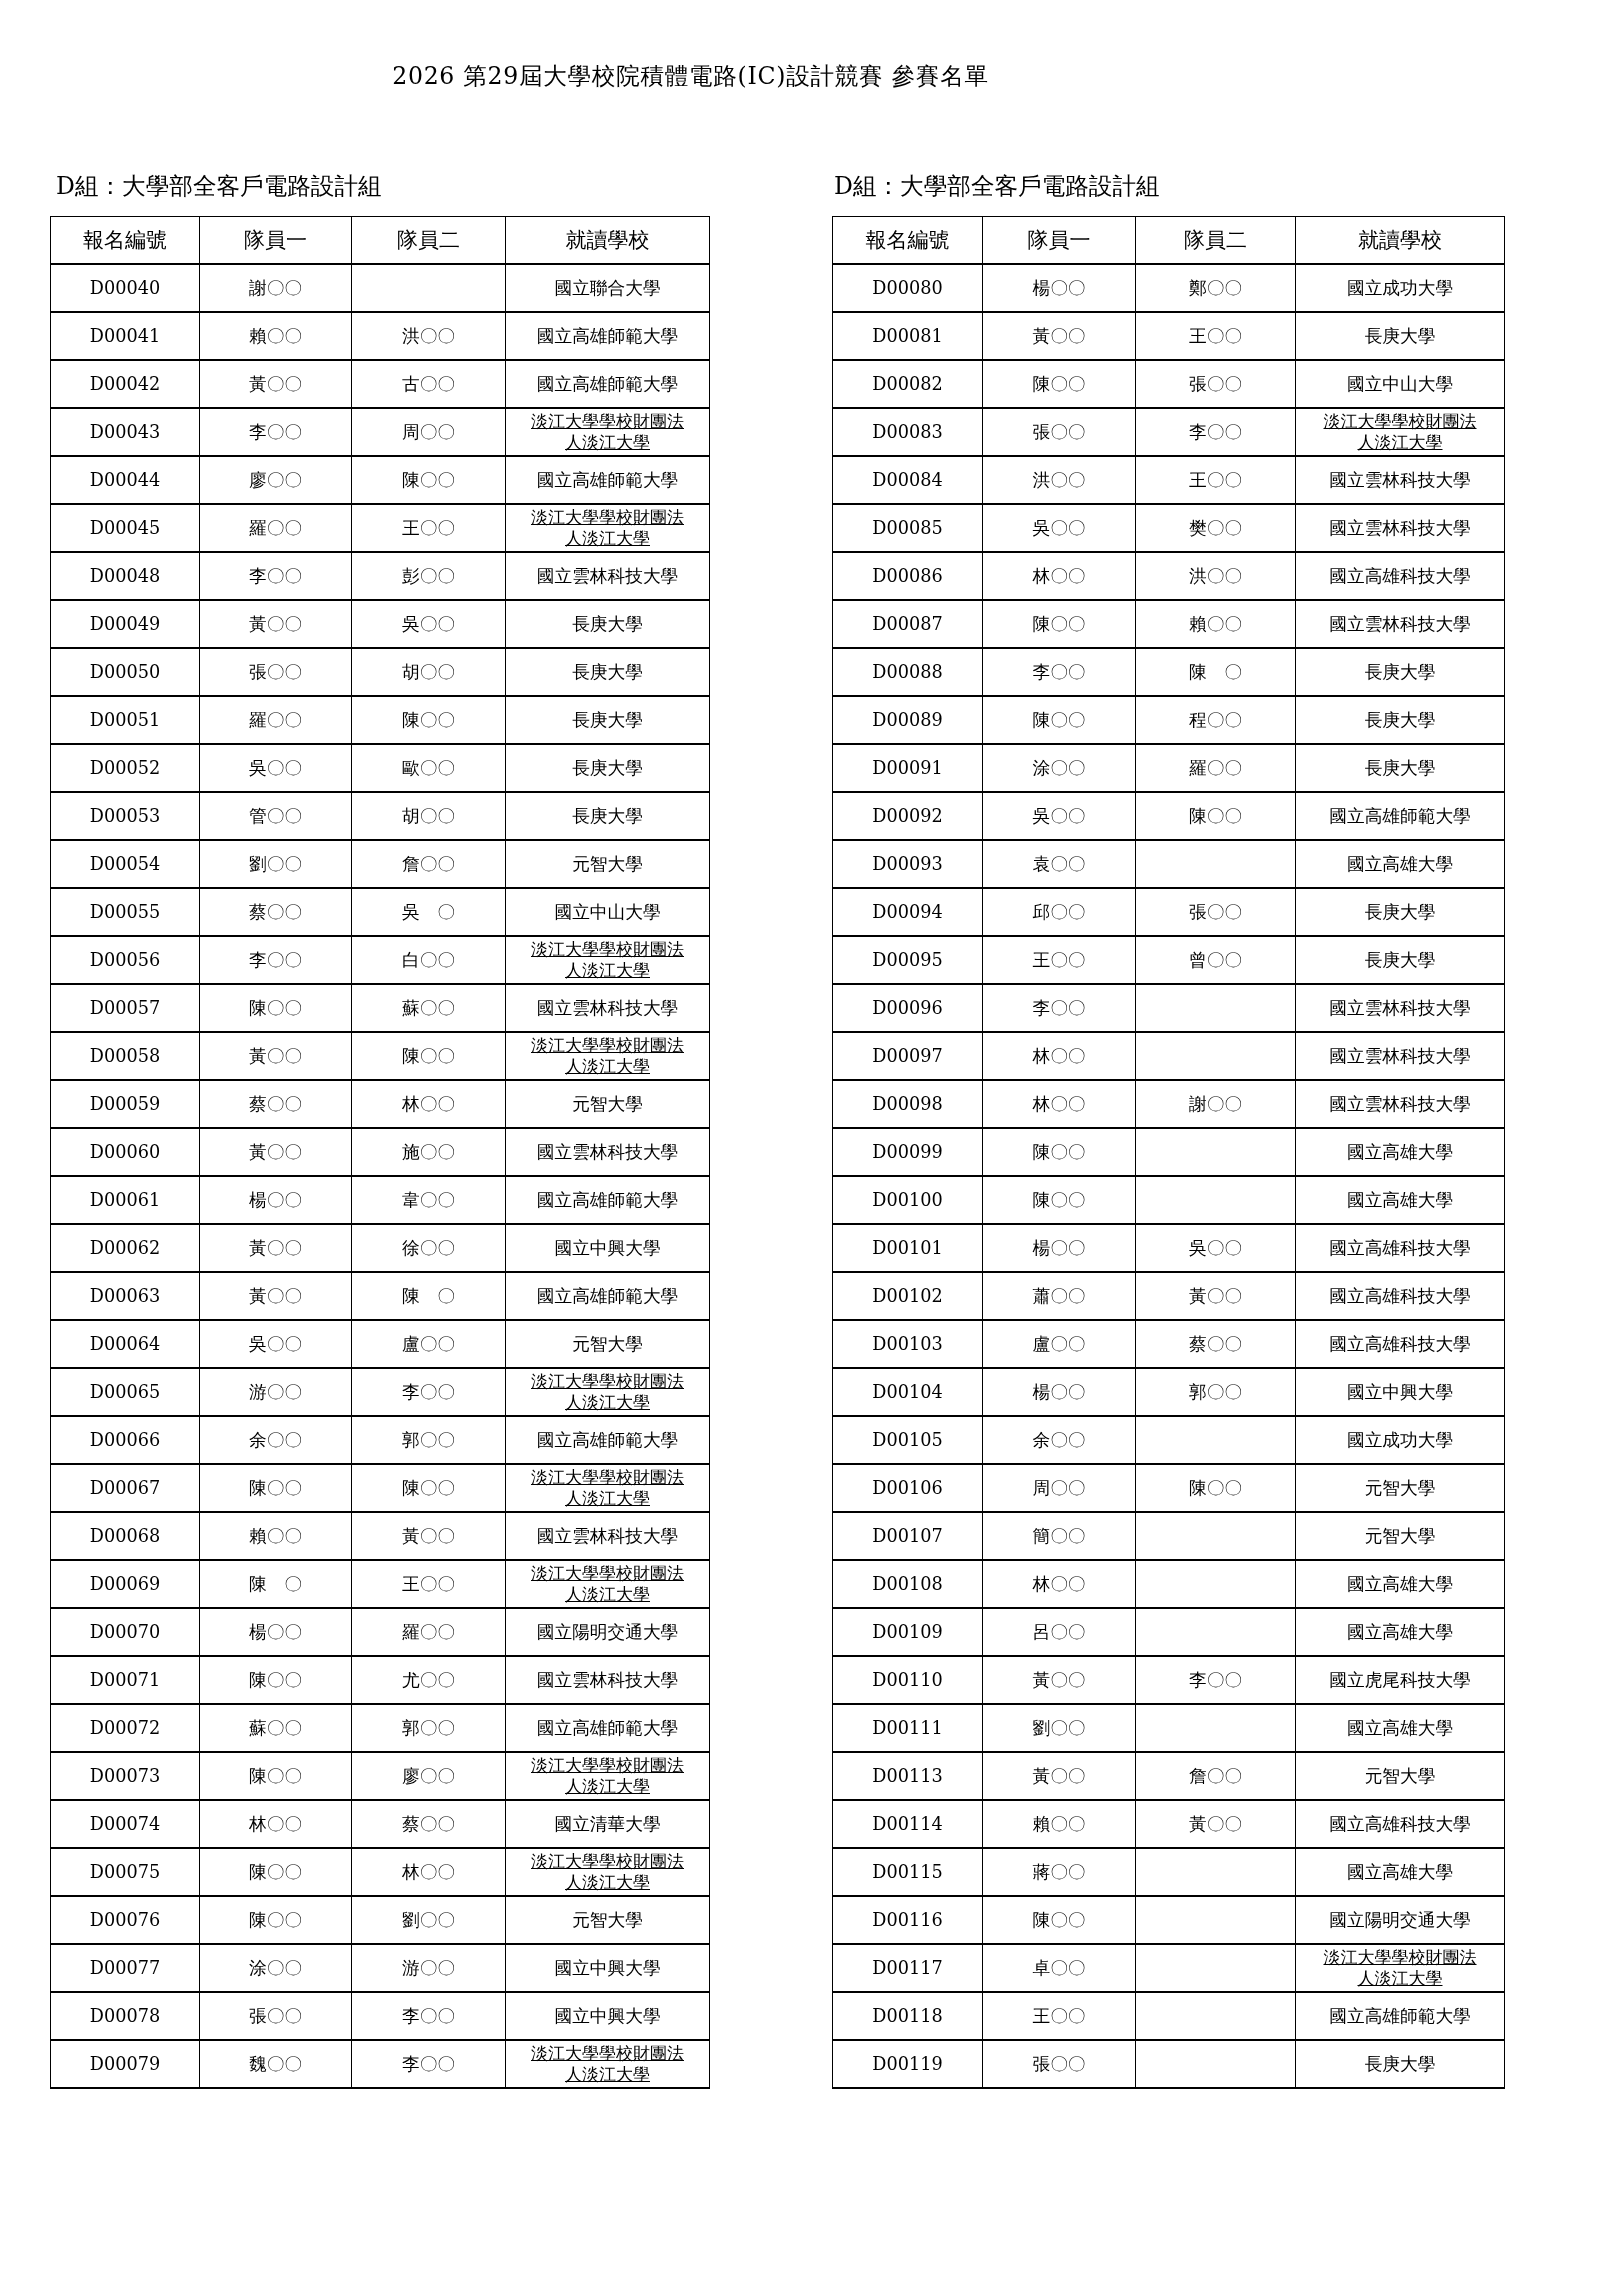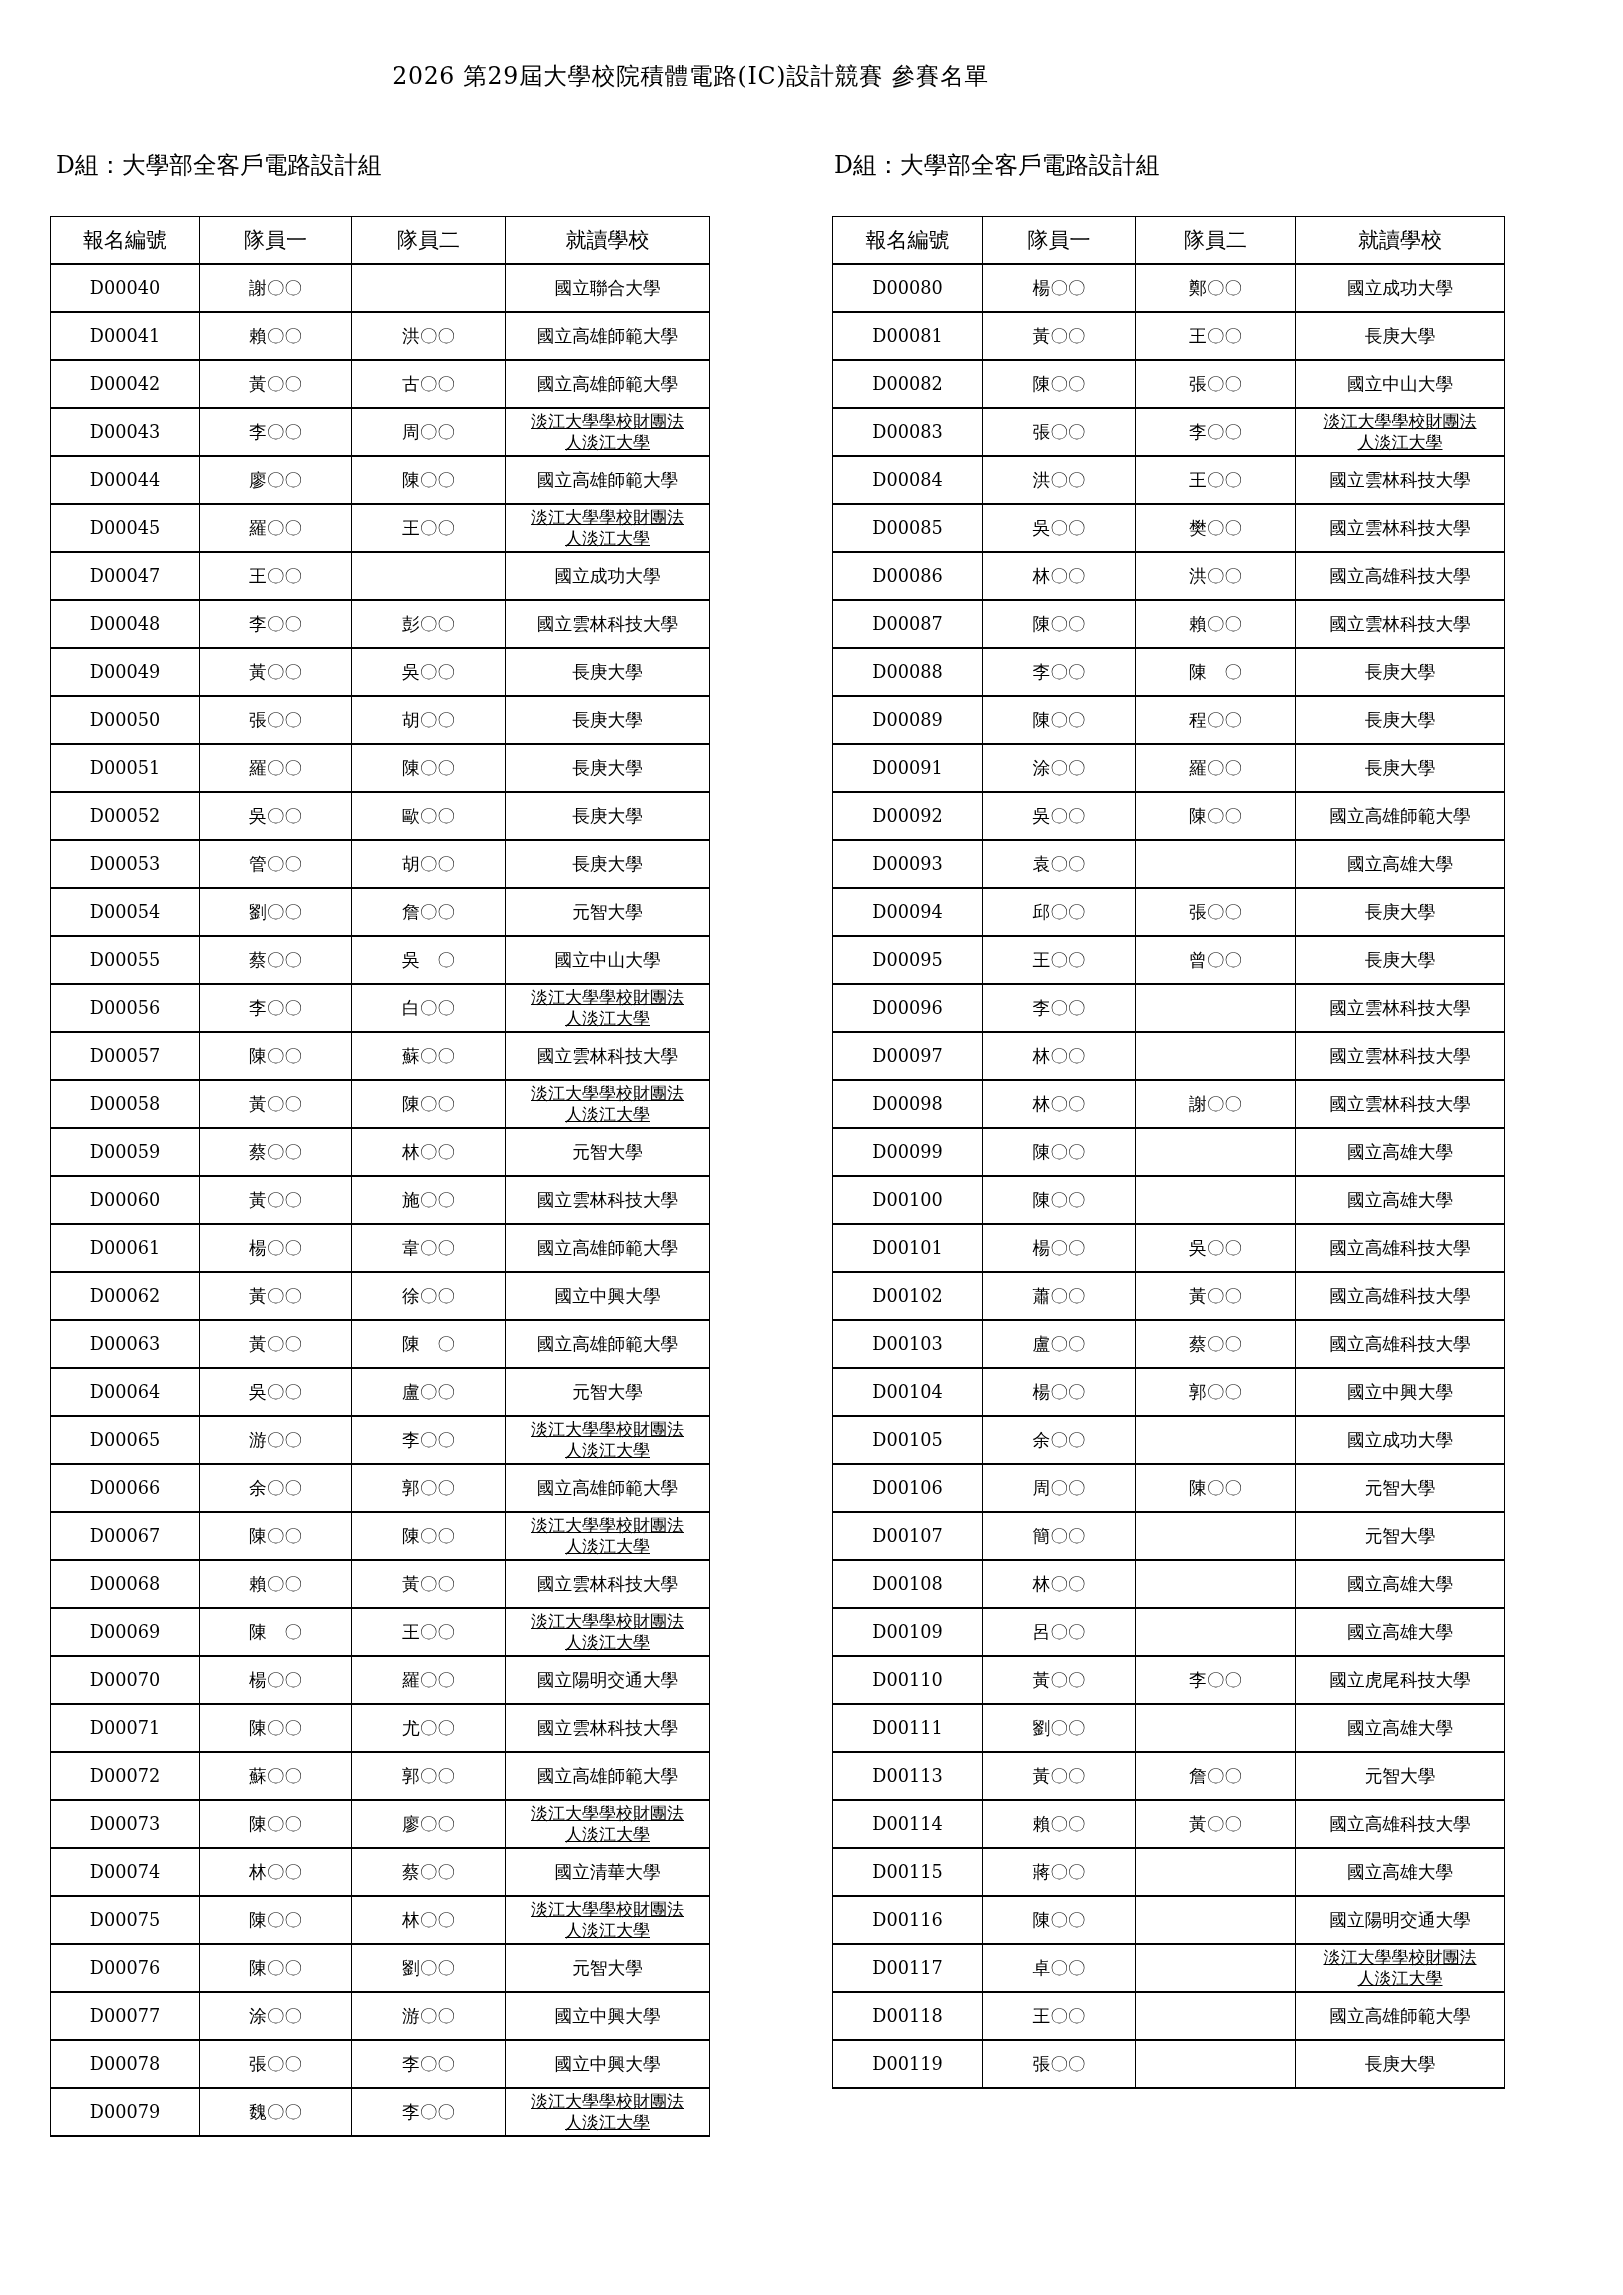--- a/index.html
+++ b/index.html
@@ -5,7 +5,7 @@
   html, body { margin:0; padding:0; background:#ffffff; }
   body { width:1623px; height:2295px; position:relative; font-family:"DejaVu Serif","Liberation Serif",serif; color:#000; overflow:hidden; }
   .title { position:absolute; top:60px; left:0; width:1381px; text-align:center; font-size:23.6px; letter-spacing:0.7px; }
-  .group-title { position:absolute; top:149px; font-size:23.6px; }
+  .group-title { position:absolute; top:170px; font-size:23.6px; }
   .gt-left { left:56px; }
   .gt-right { left:834px; }
   table.roster { position:absolute; top:184px; border-collapse:collapse; table-layout:fixed;margin-top:32px; }

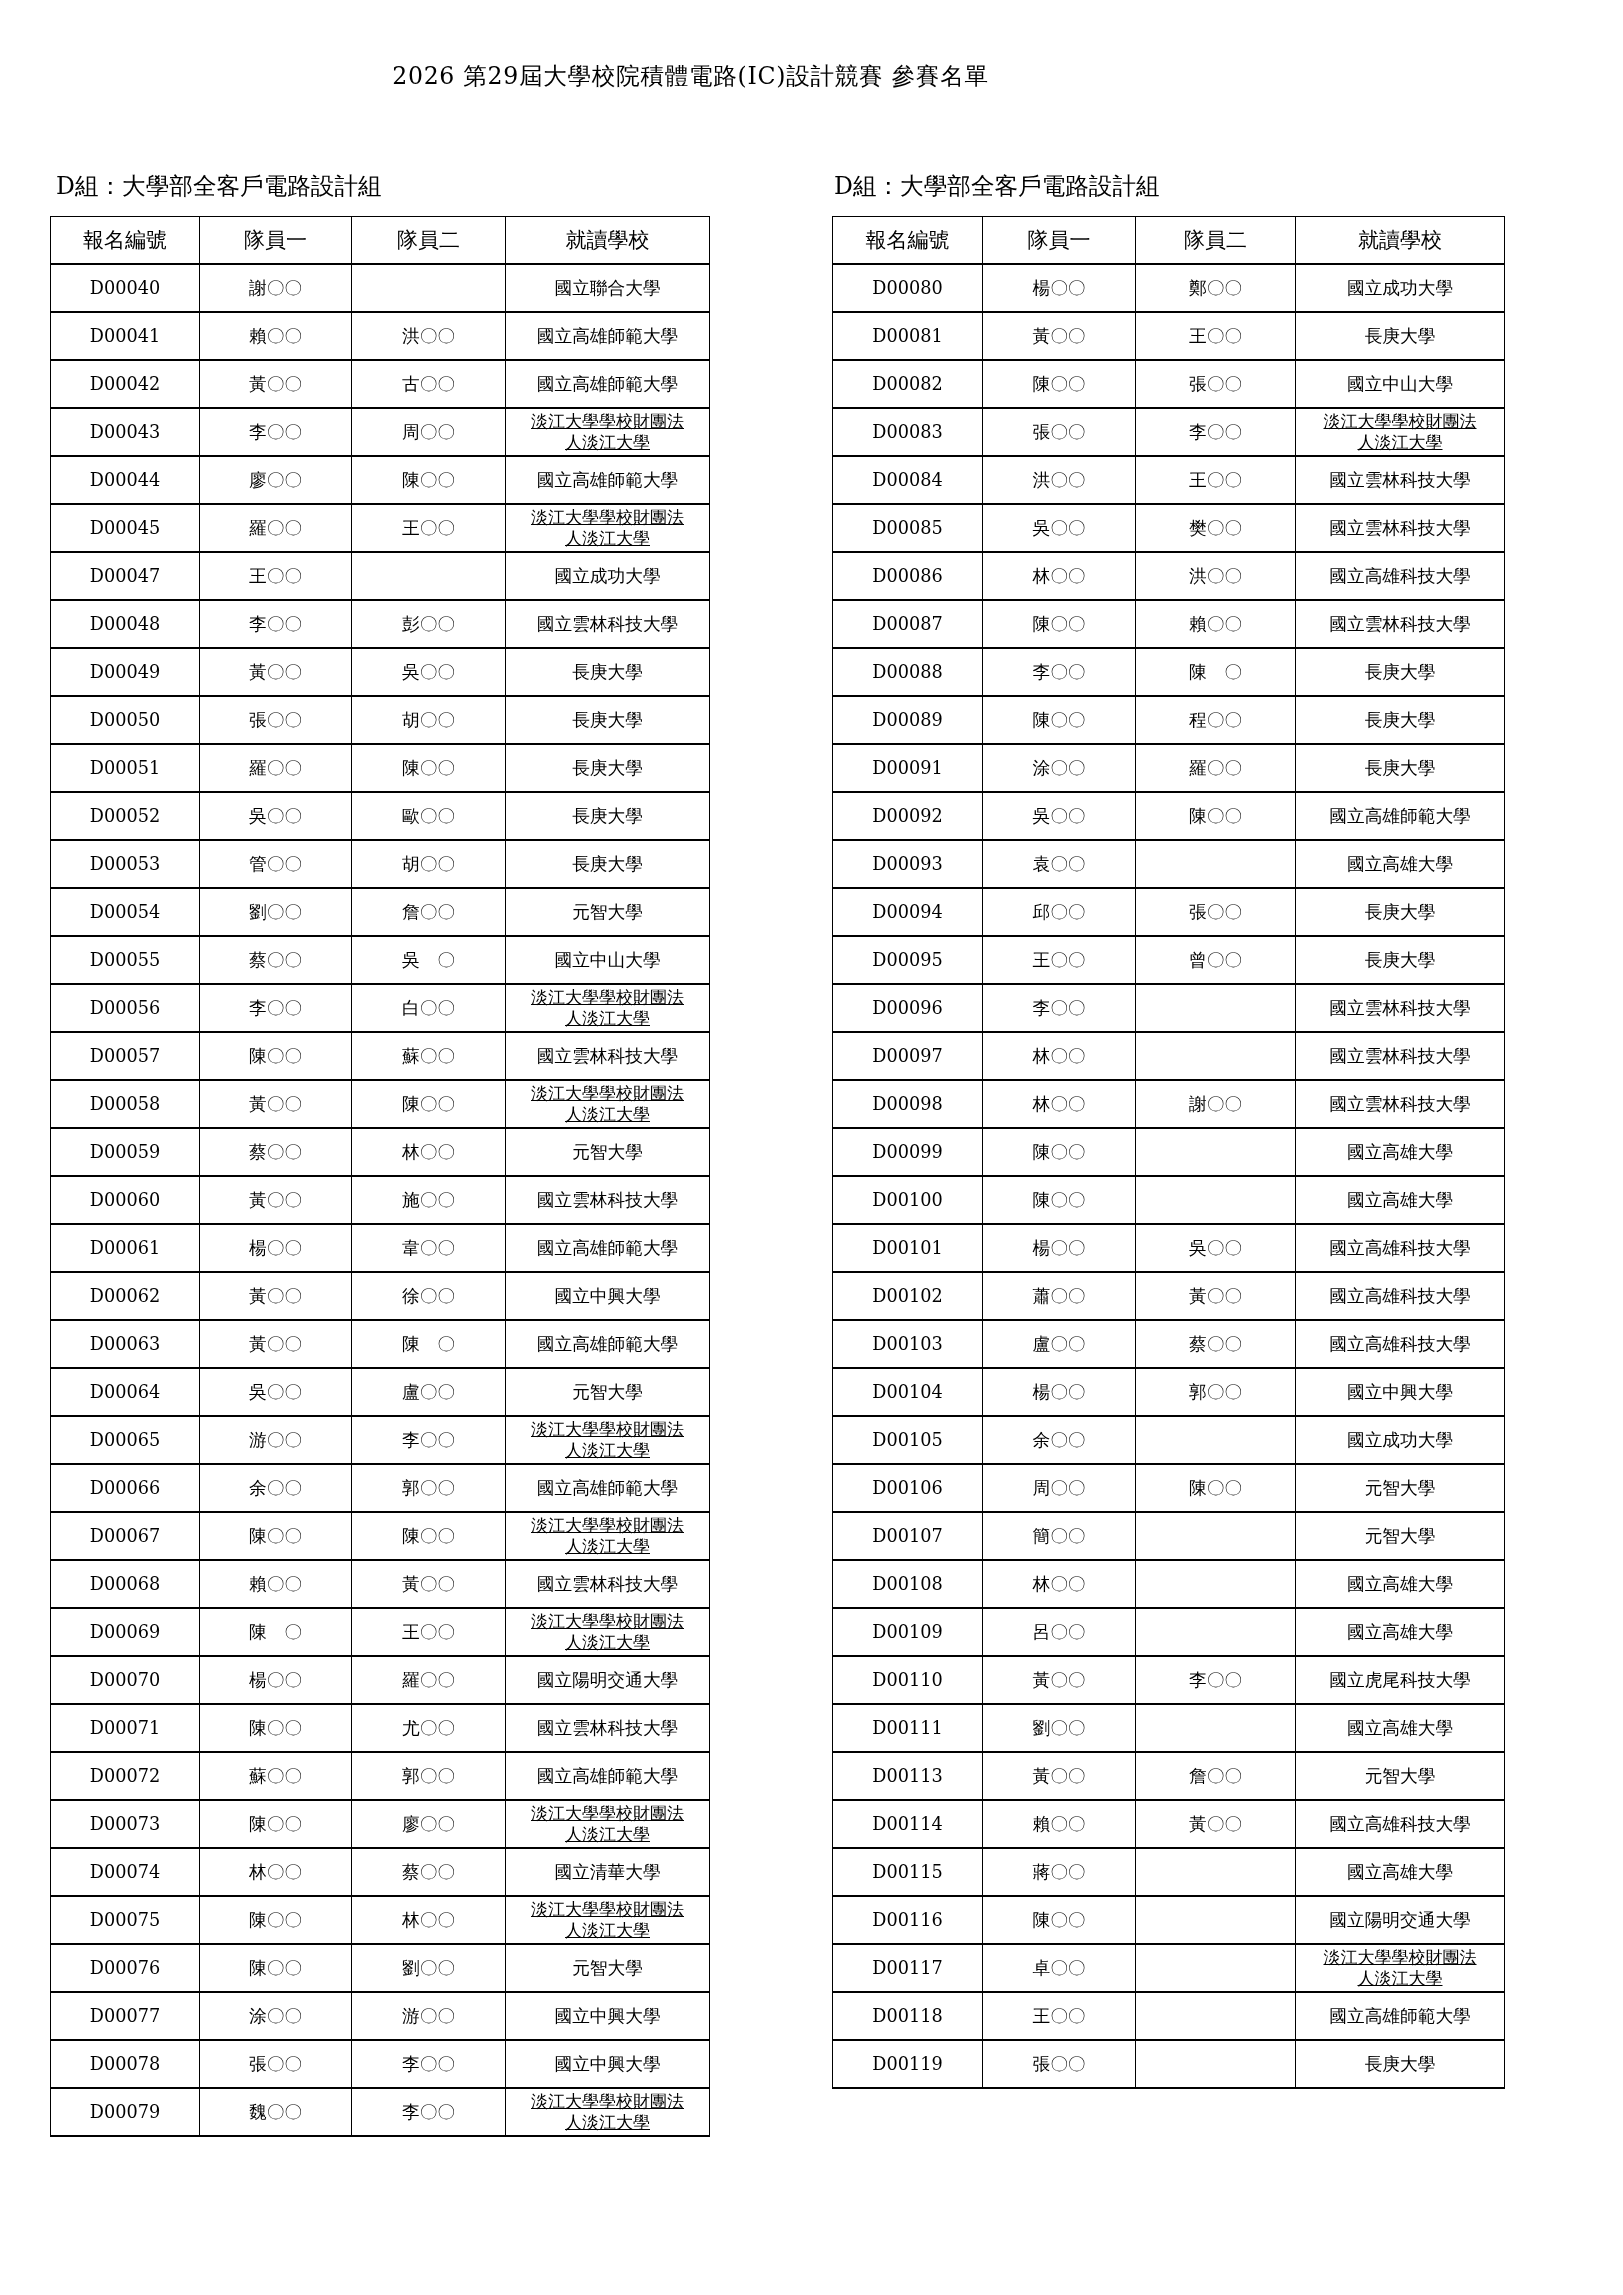--- a/index.html
+++ b/index.html
@@ -87,12 +87,6 @@
         </td>
       </tr>
       <tr>
-        <td>D00047</td>
-        <td>王〇〇</td>
-        <td></td>
-        <td class="school">國立成功大學</td>
-      </tr>
-      <tr>
         <td>D00048</td>
         <td>李〇〇</td>
         <td>彭〇〇</td>

